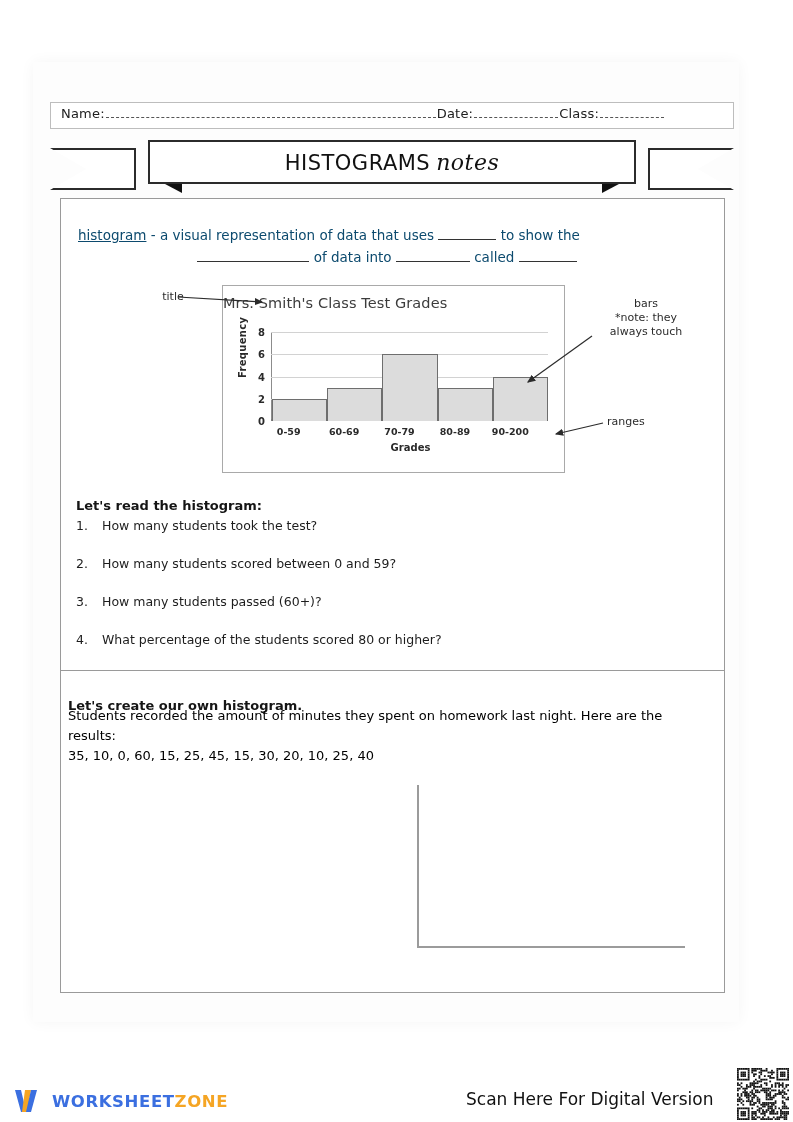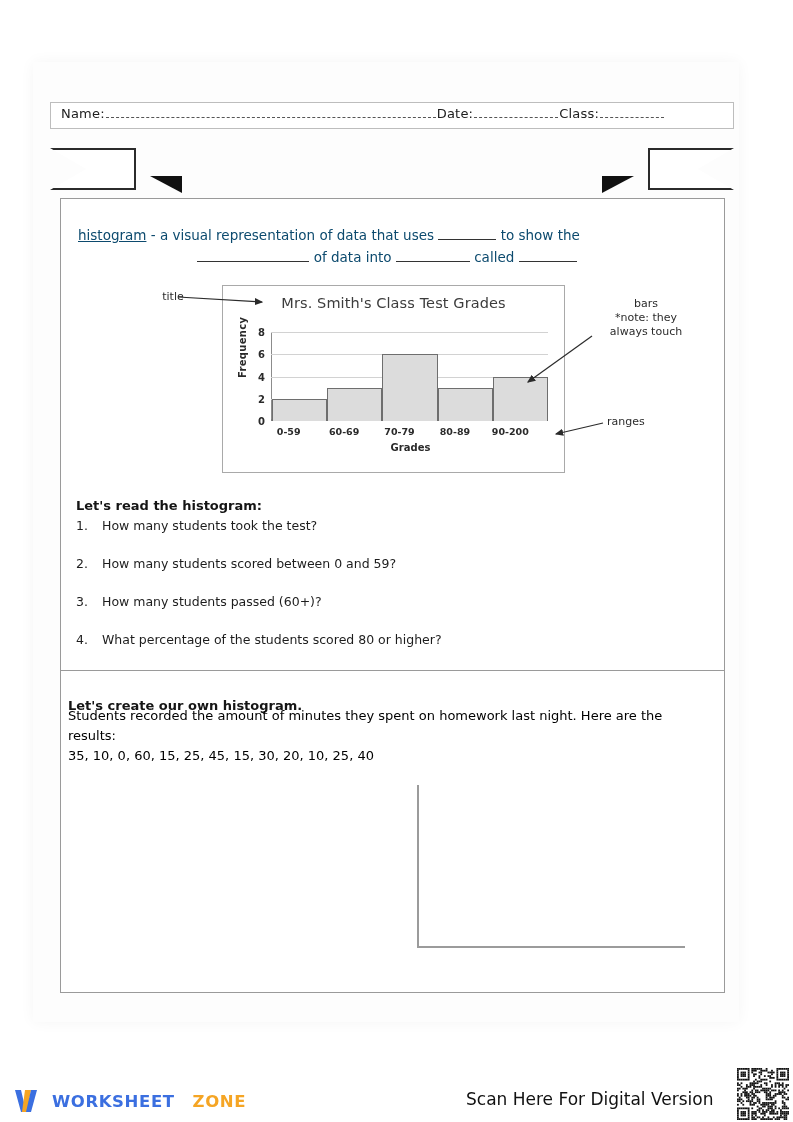--- a/index.html
+++ b/index.html
@@ -366,6 +366,11 @@
     <div class="wing wing-r"></div>
     <div class="fold fold-l"></div>
     <div class="fold fold-r"></div>
+    <div class="banner-box">
+      <div class="banner-title">
+        <span class="word">HISTOGRAMS</span><span class="script">notes</span>
+      </div>
+    </div>
   </div>
 
   <div class="frame"></div>

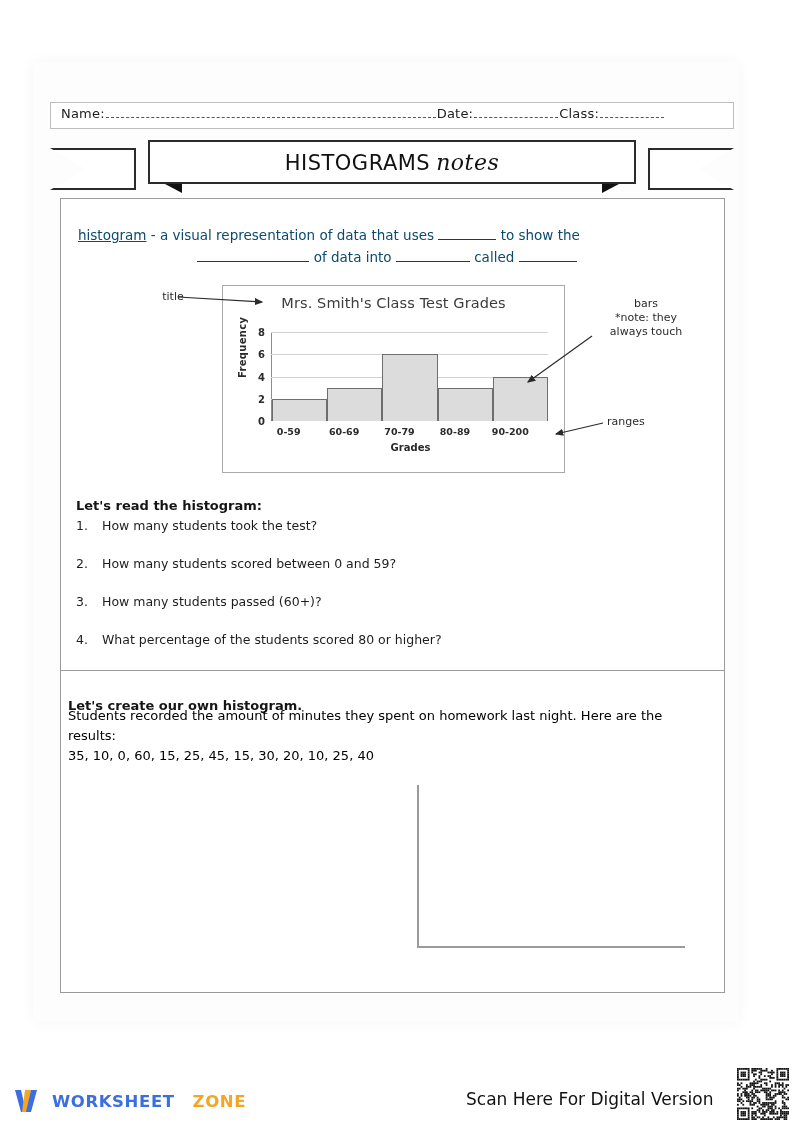--- a/index.html
+++ b/index.html
@@ -165,7 +165,7 @@
     position: absolute;
     left: 0; top: 9px;
     width: 100%;
-    text-align: center;
+    text-align: left;
     font-size: 14.5px;
     color: #3c3c3c;
     letter-spacing: .1px;

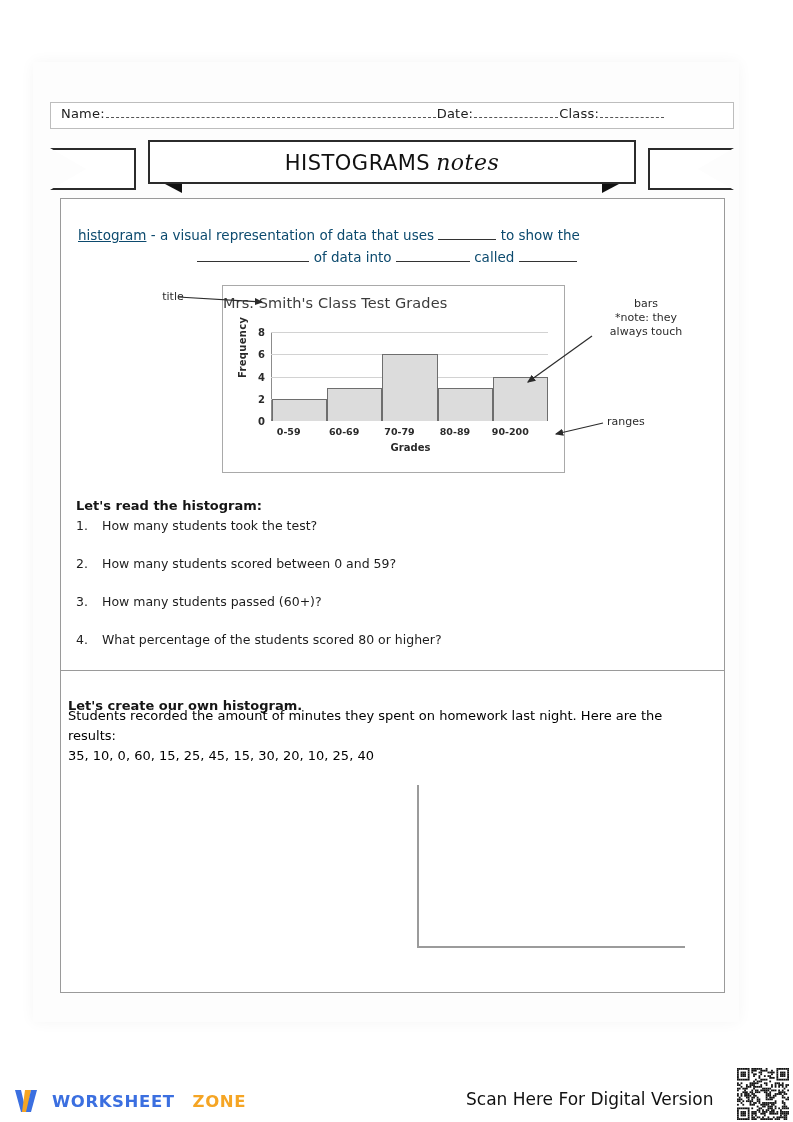--- a/index.html
+++ b/index.html
@@ -330,7 +330,7 @@
     letter-spacing: .6px;
   }
   .logo-text .w1 { color: #3b6fe0; }
-  .logo-text .w2 { color: #f5a524; margin-left: 18px; }
+  .logo-text .w2 { color: #f5a524; margin-left: 0; }
   .scan-text {
     position: absolute;
     left: 466px; top: 1089px;

